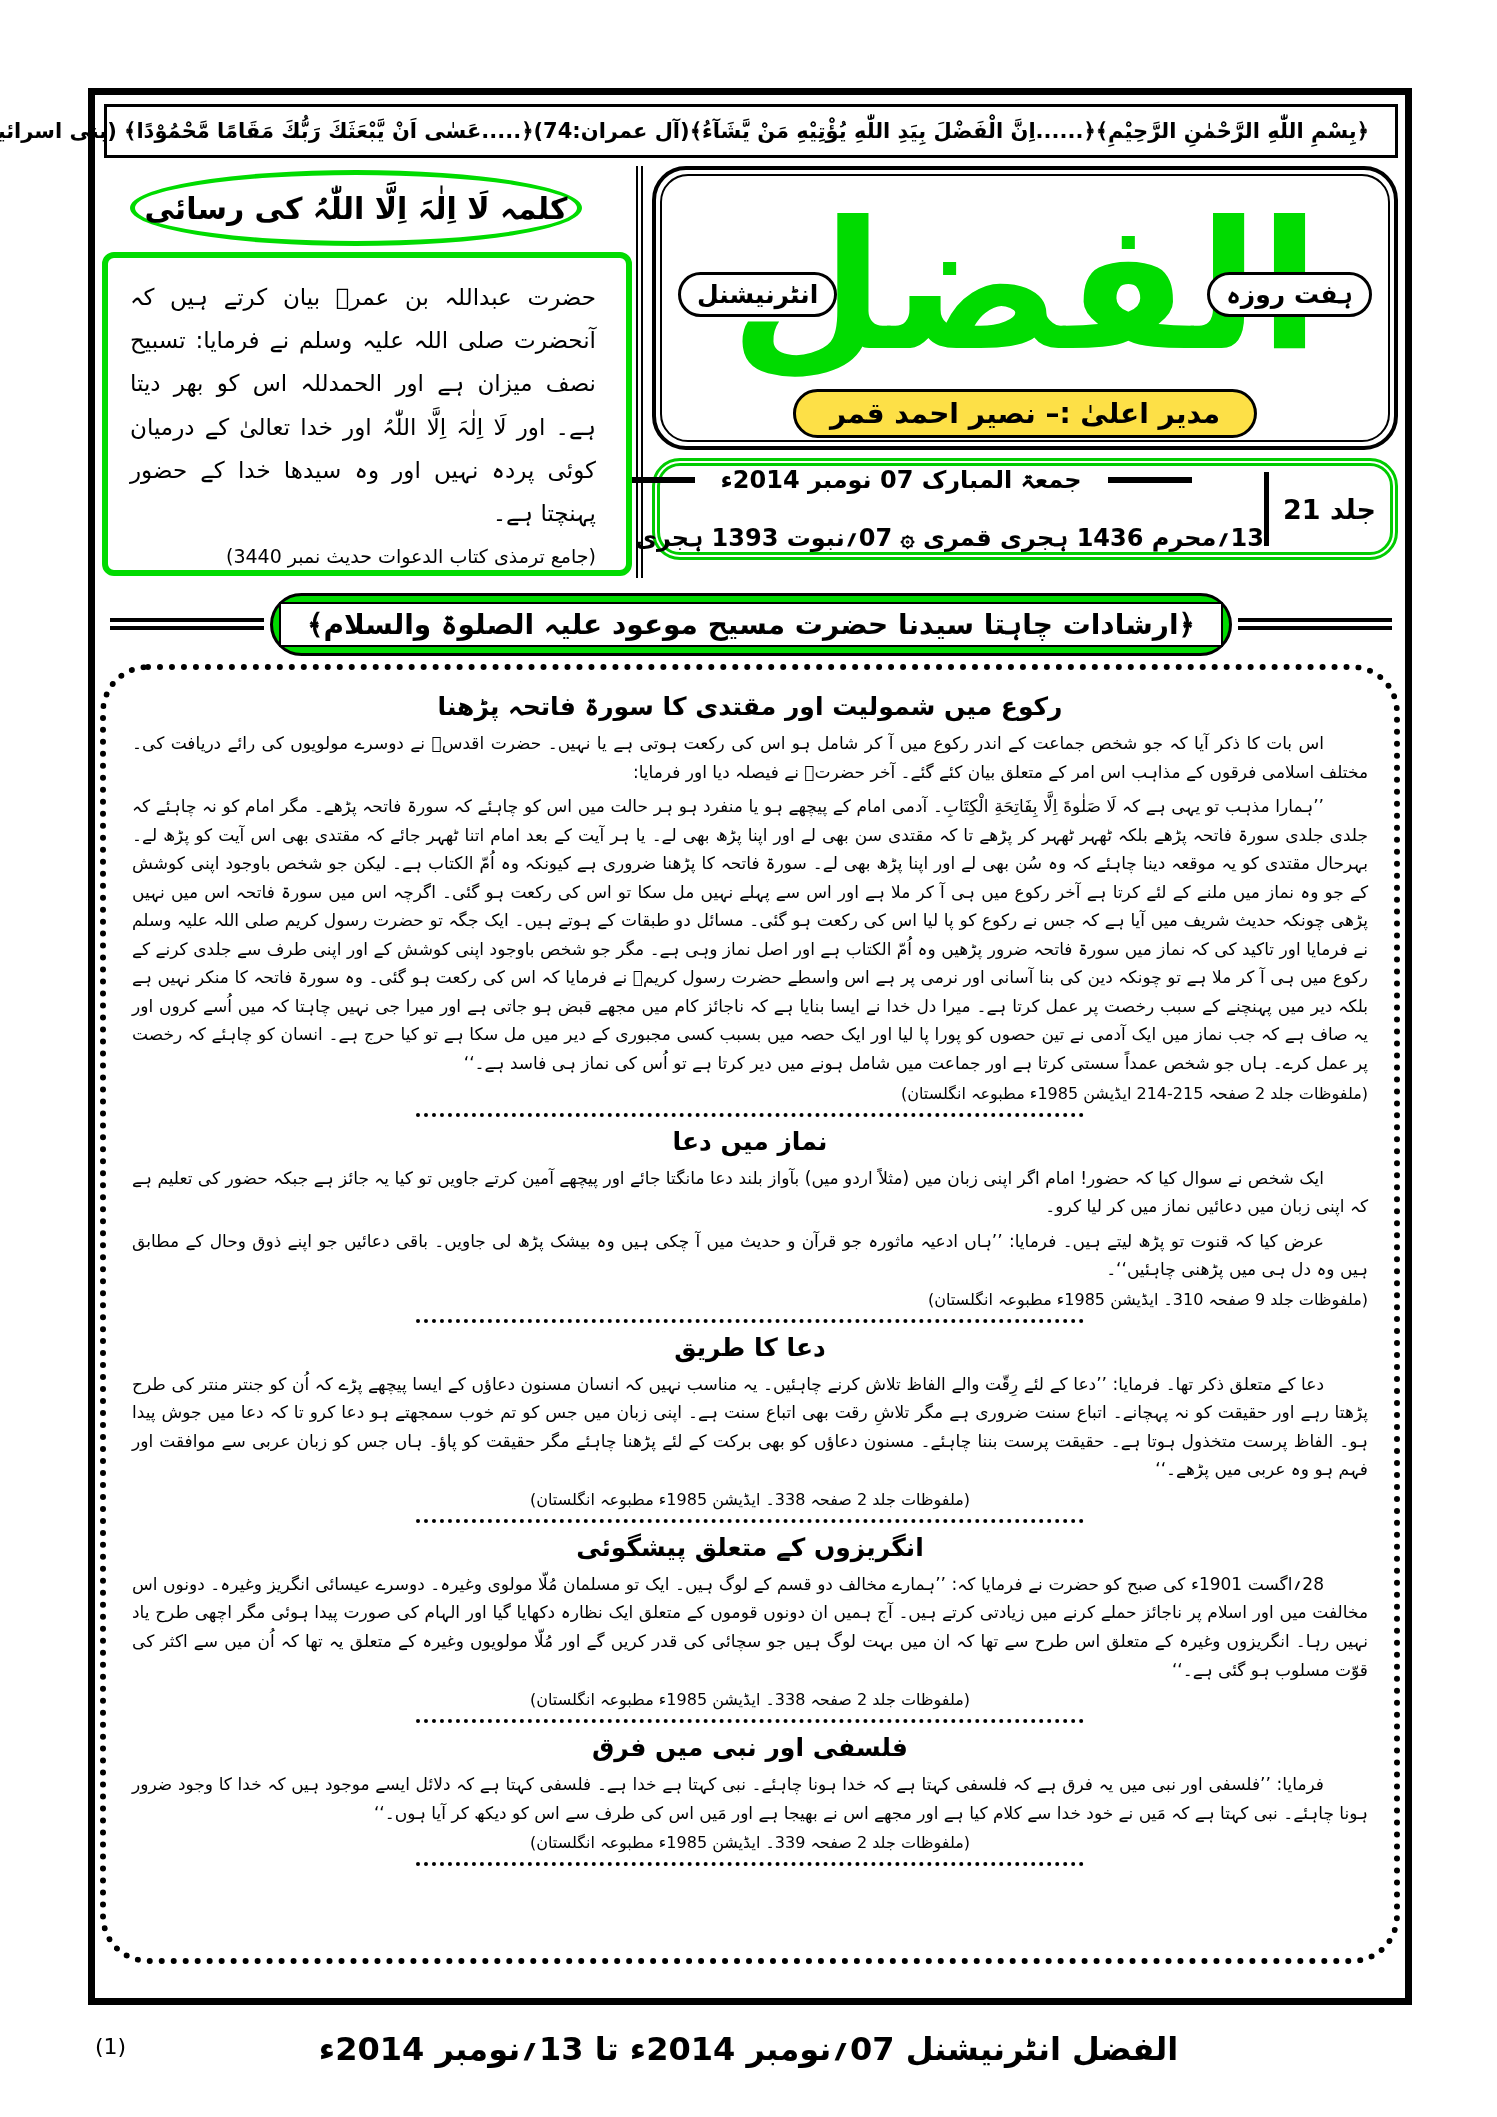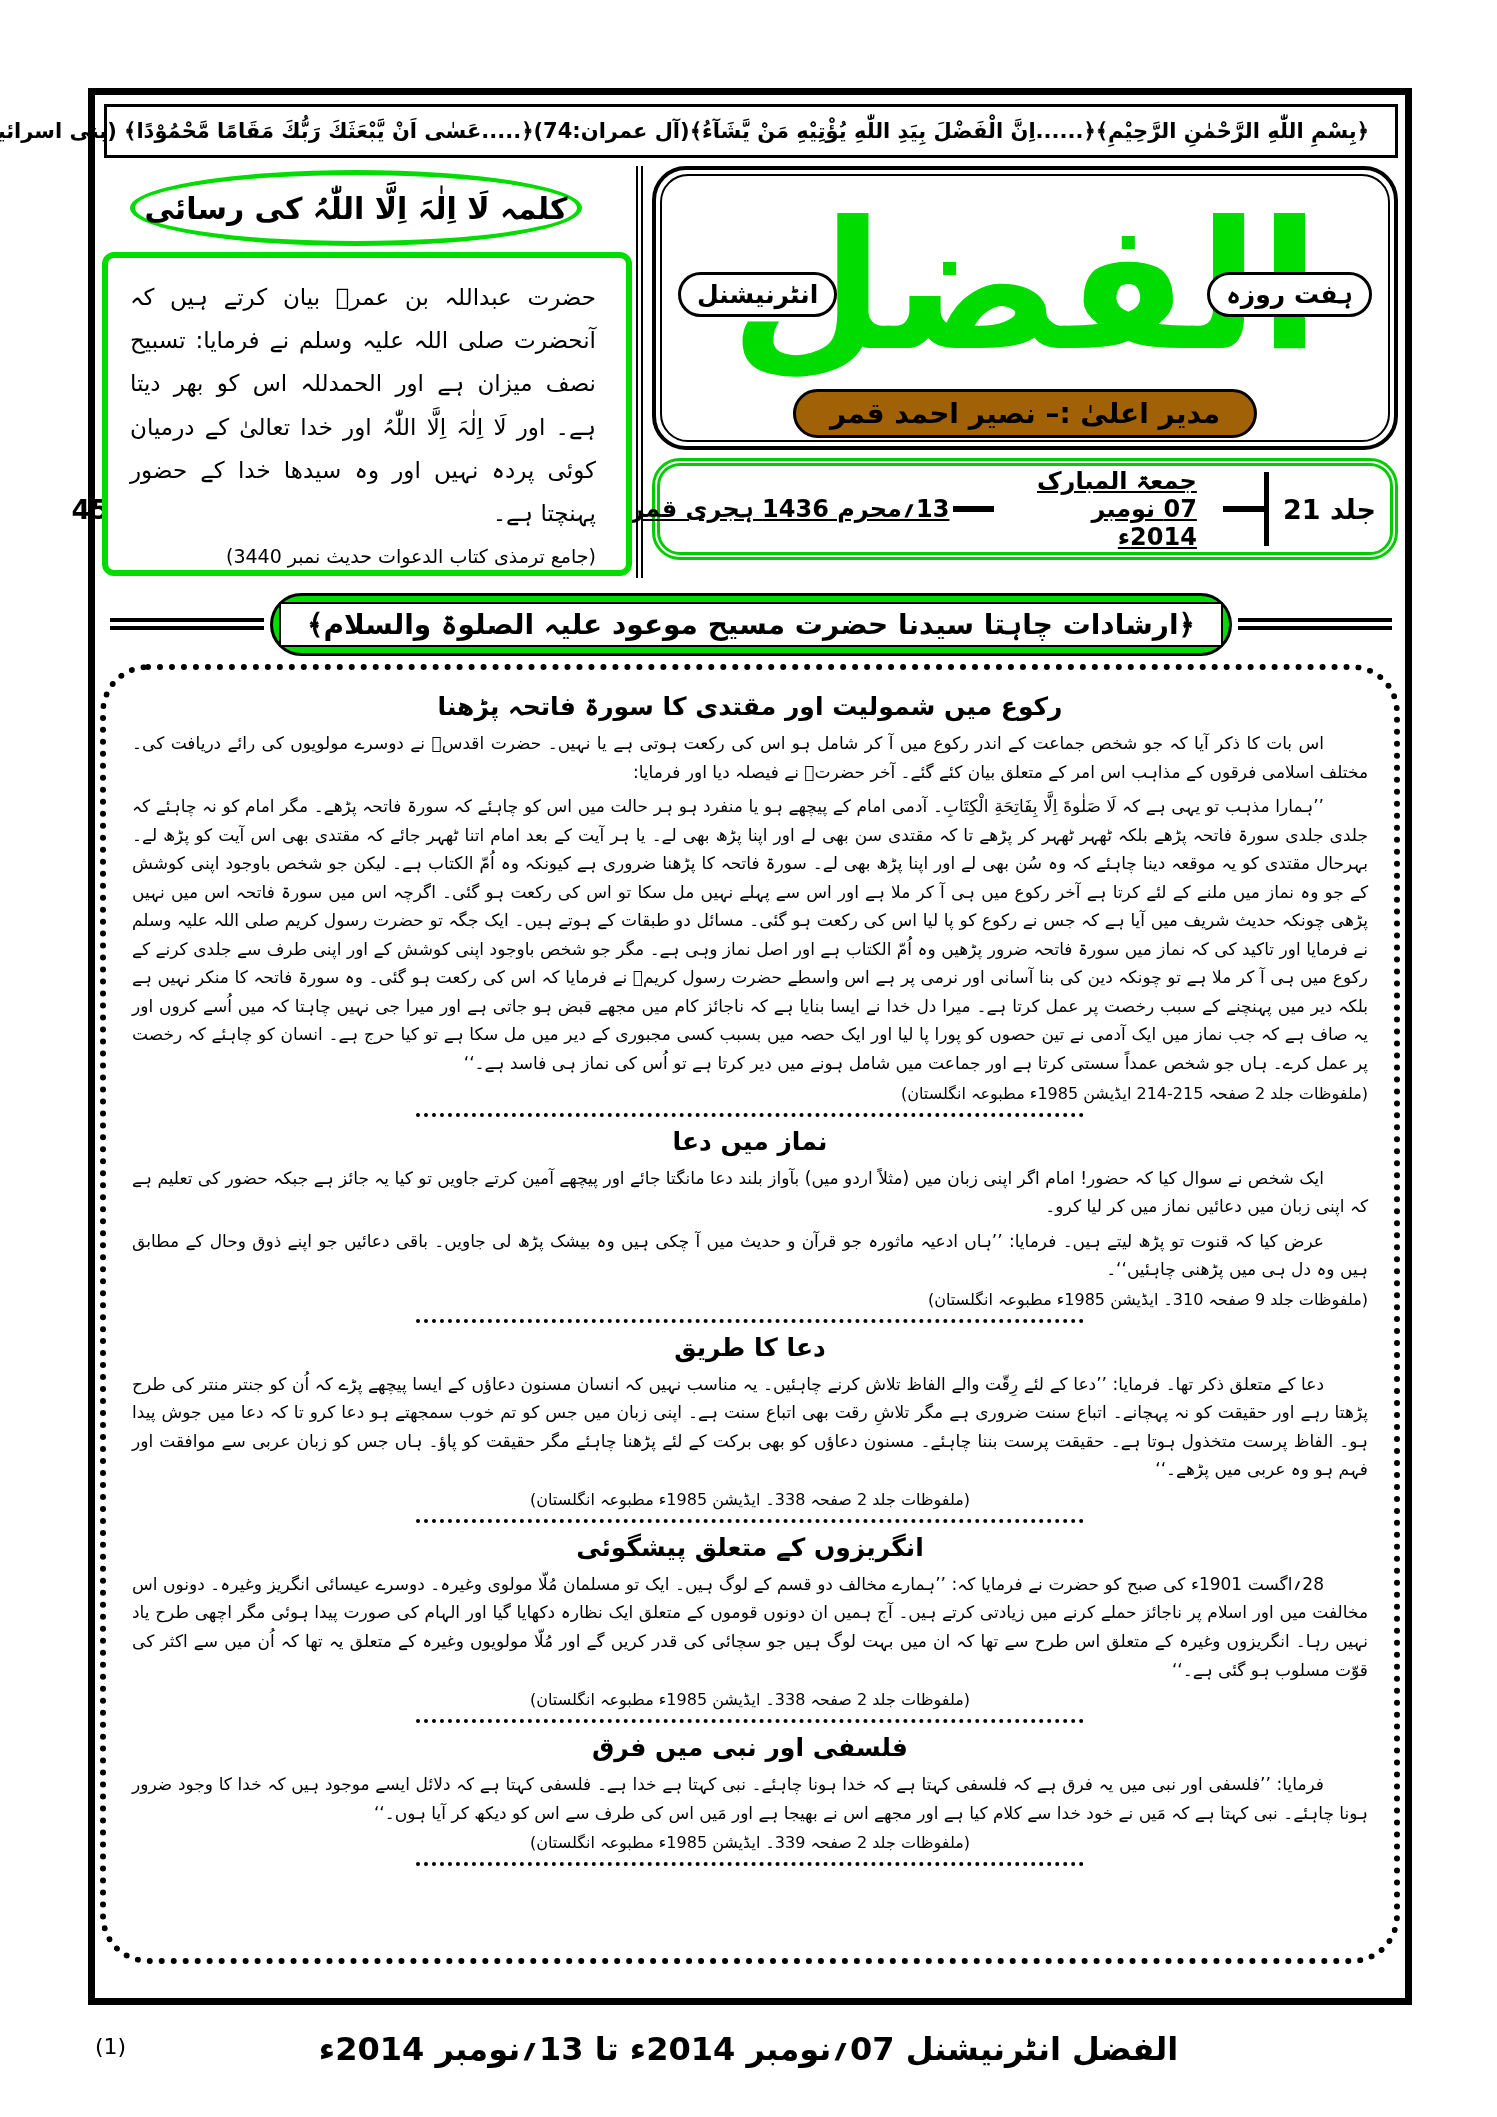--- a/index.html
+++ b/index.html
@@ -46,7 +46,7 @@
   .badge-intl{left:22px;top:102px;}
   .editor-pill{
     position:absolute;bottom:8px;left:50%;transform:translateX(-50%);
-    border:3px solid #000;border-radius:30px;background:#a16207;
+    border:3px solid #000;border-radius:30px;background:#fde047;
     padding:5px 34px;font-size:28px;font-weight:bold;white-space:nowrap;z-index:3;
   }
   

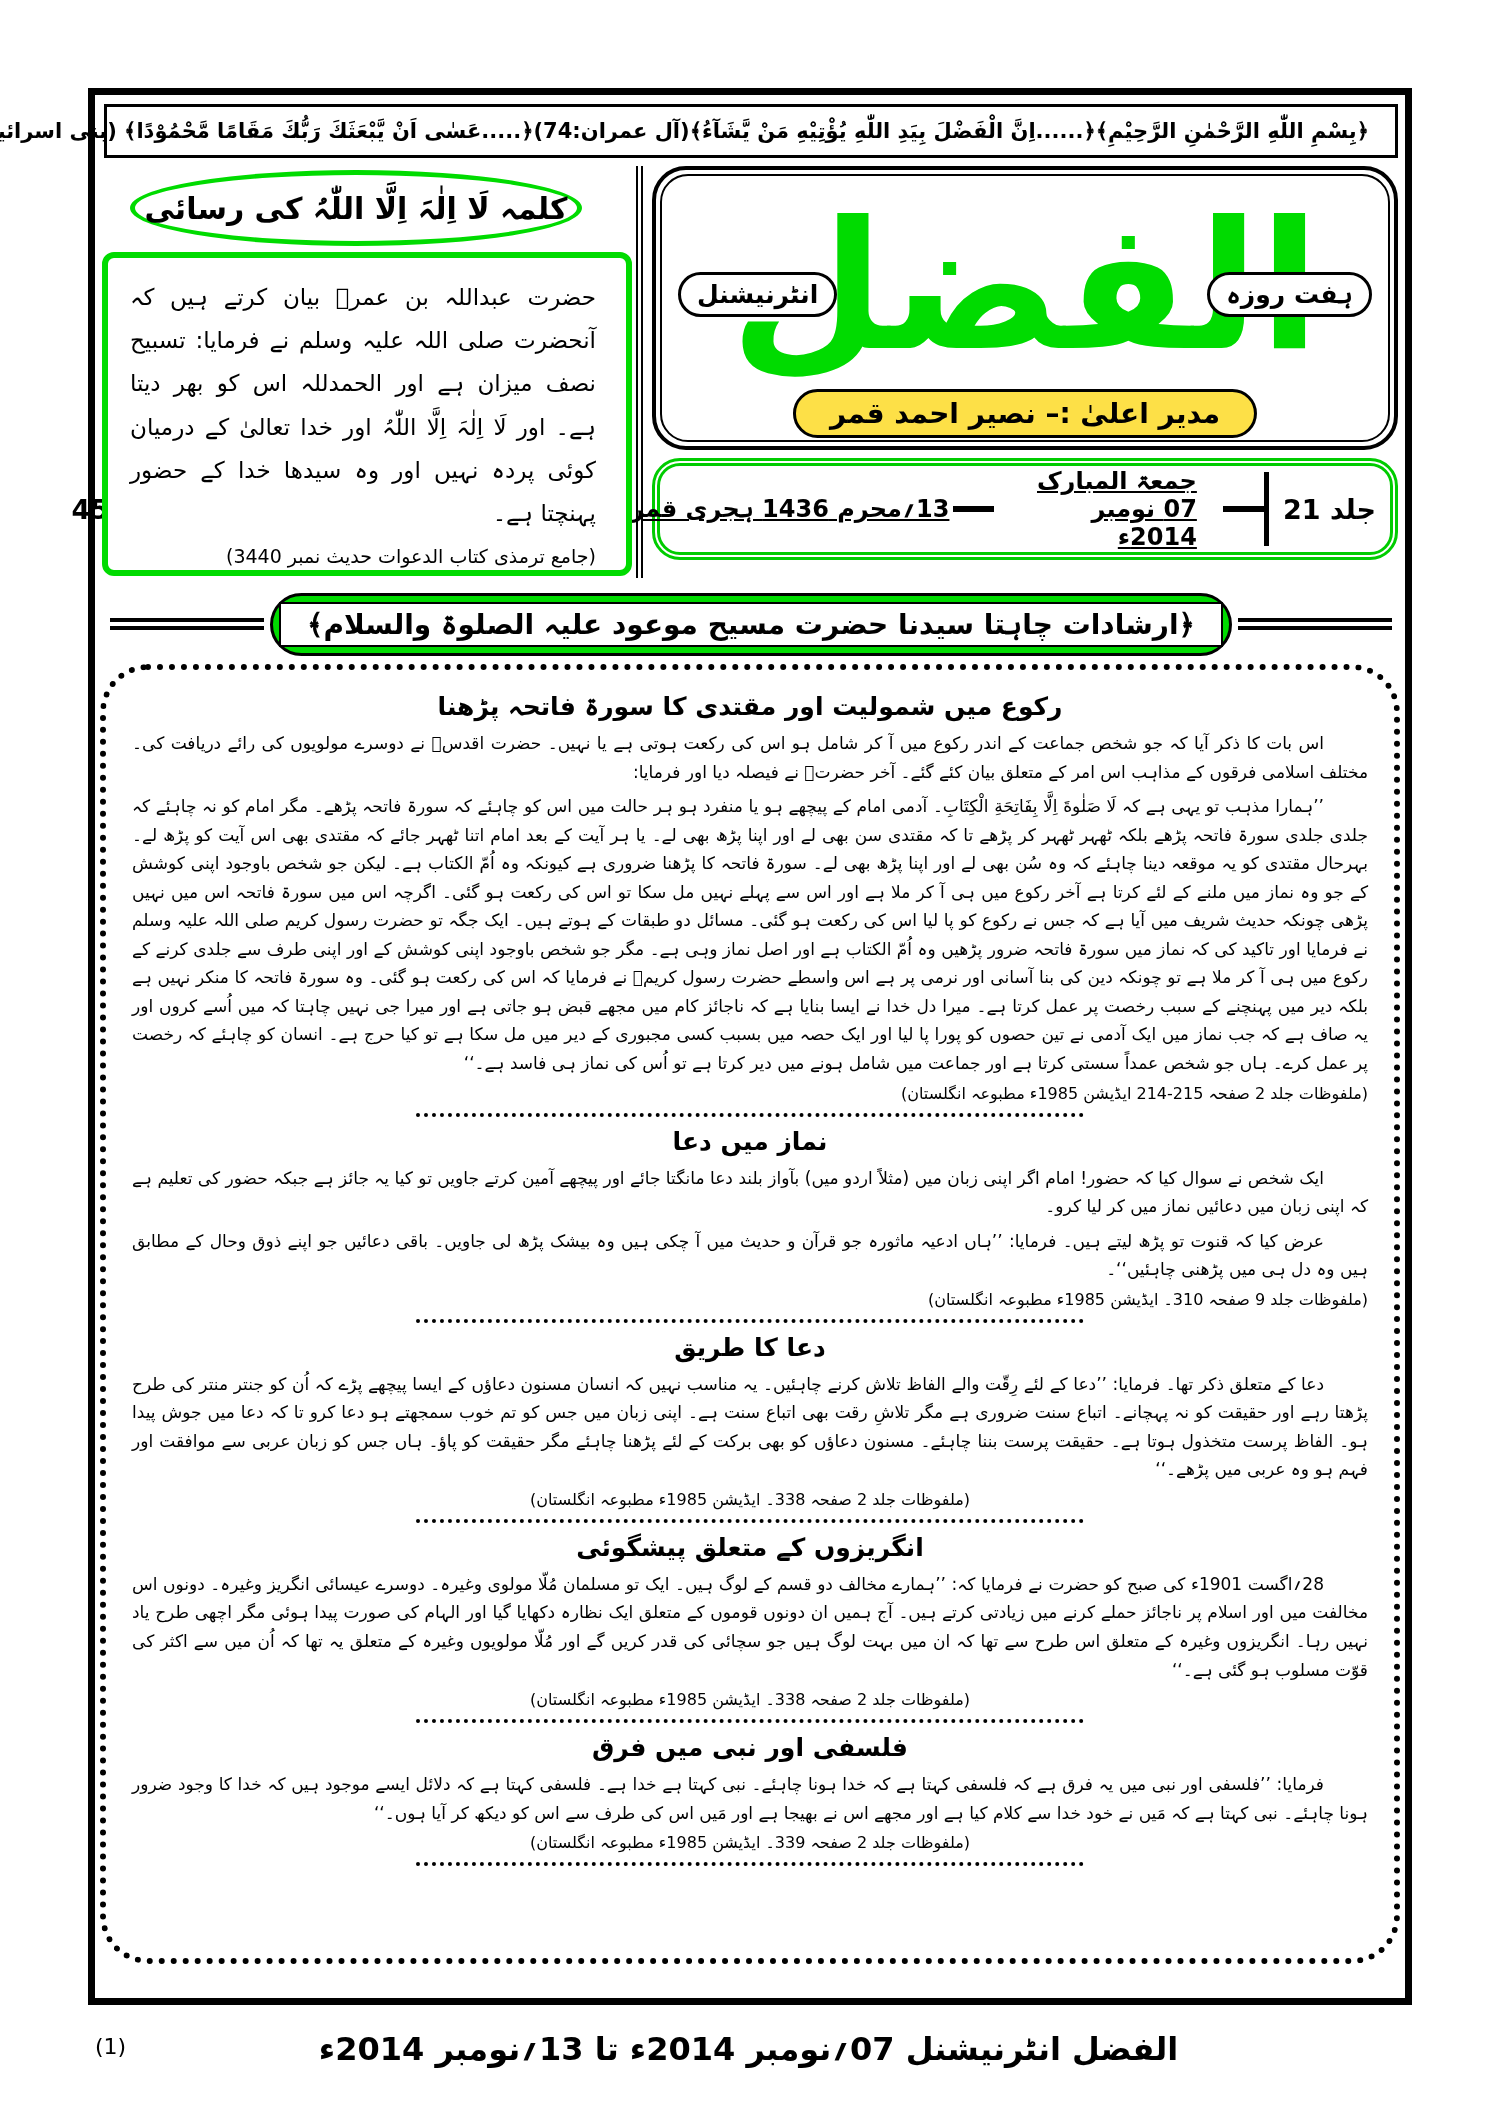--- a/index.html
+++ b/index.html
@@ -58,7 +58,7 @@
   .date-cell{display:flex;align-items:center;justify-content:center;
     font-size:27px;font-weight:bold;padding:0 14px;white-space:nowrap;}
   .date-sep{width:0;border-left:5px solid #000;margin:6px 0;}
-  .date-center{flex:1;display:flex;align-items:center;justify-content:space-between;gap:4px;text-decoration:underline;}
+  .date-center{flex:1;display:flex;flex-direction:column;align-items:center;justify-content:space-between;gap:4px;}
   .date-top{display:flex;align-items:center;gap:26px;font-size:24px;font-weight:bold;}
   .dash{width:84px;height:6px;background:#000;}
   .date-bottom{font-size:24px;font-weight:bold;white-space:nowrap;}

